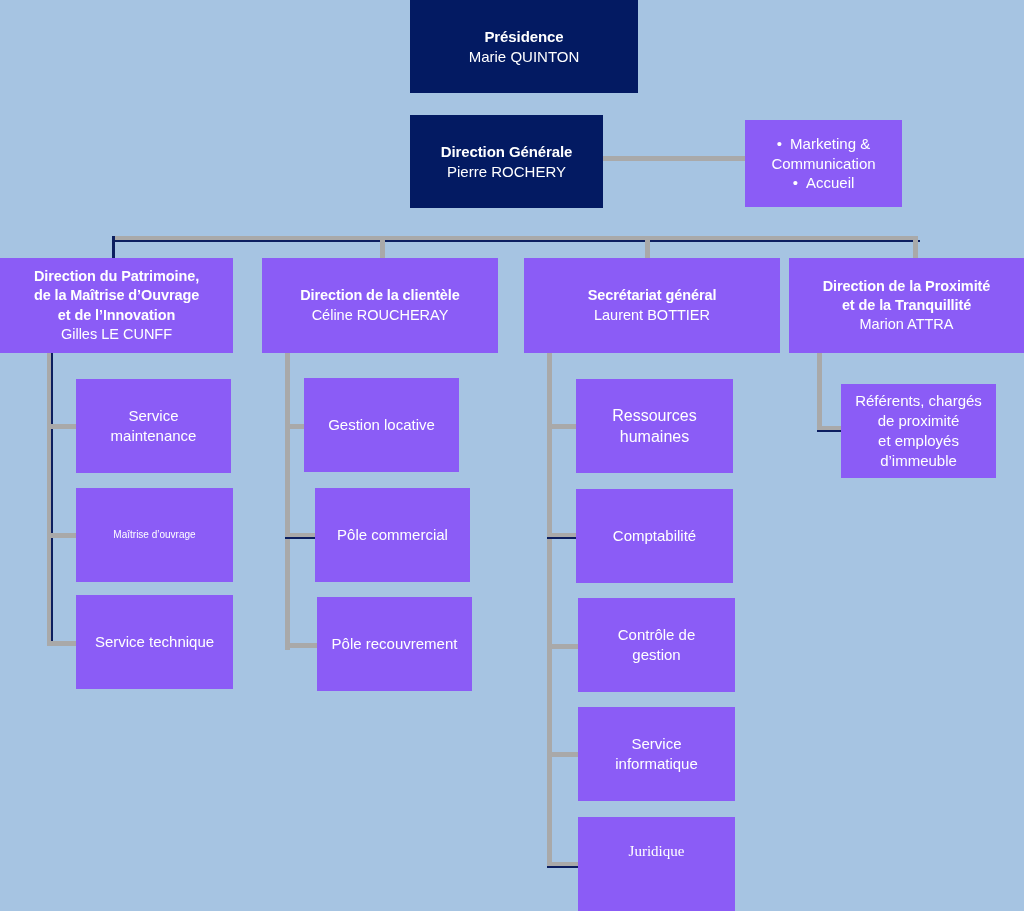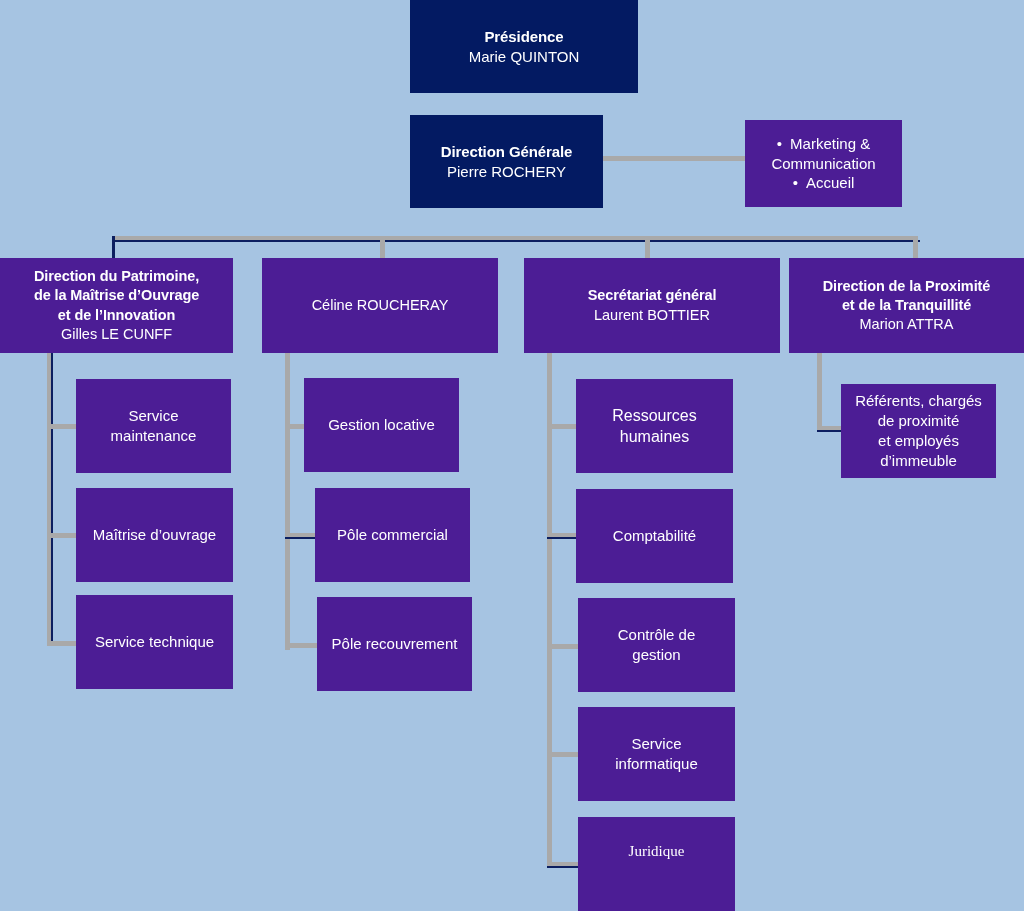--- a/index.html
+++ b/index.html
@@ -42,7 +42,7 @@
     background: #031a62;
   }
   .node-light {
-    background: #4c1d95;
+    background: #8b5cf6;
   }
   .title-bold {
     display: block;

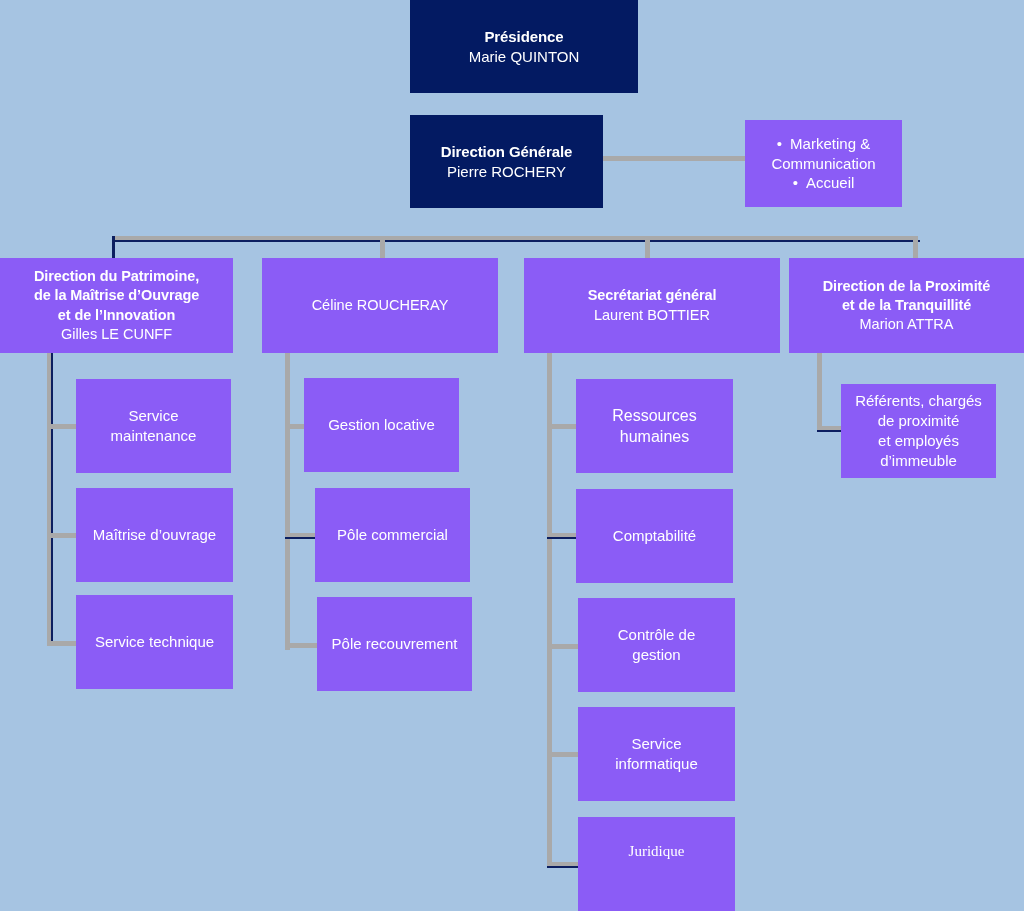--- a/index.html
+++ b/index.html
@@ -161,6 +161,7 @@
 
   <div class="node node-light" style="left:262px; top:258px; width:236px; height:95px; font-size:14.5px;">
     <div class="inner">
+      <span class="title-bold">Direction de la clientèle</span>
       <span class="sub-name">Céline ROUCHERAY</span>
     </div>
   </div>

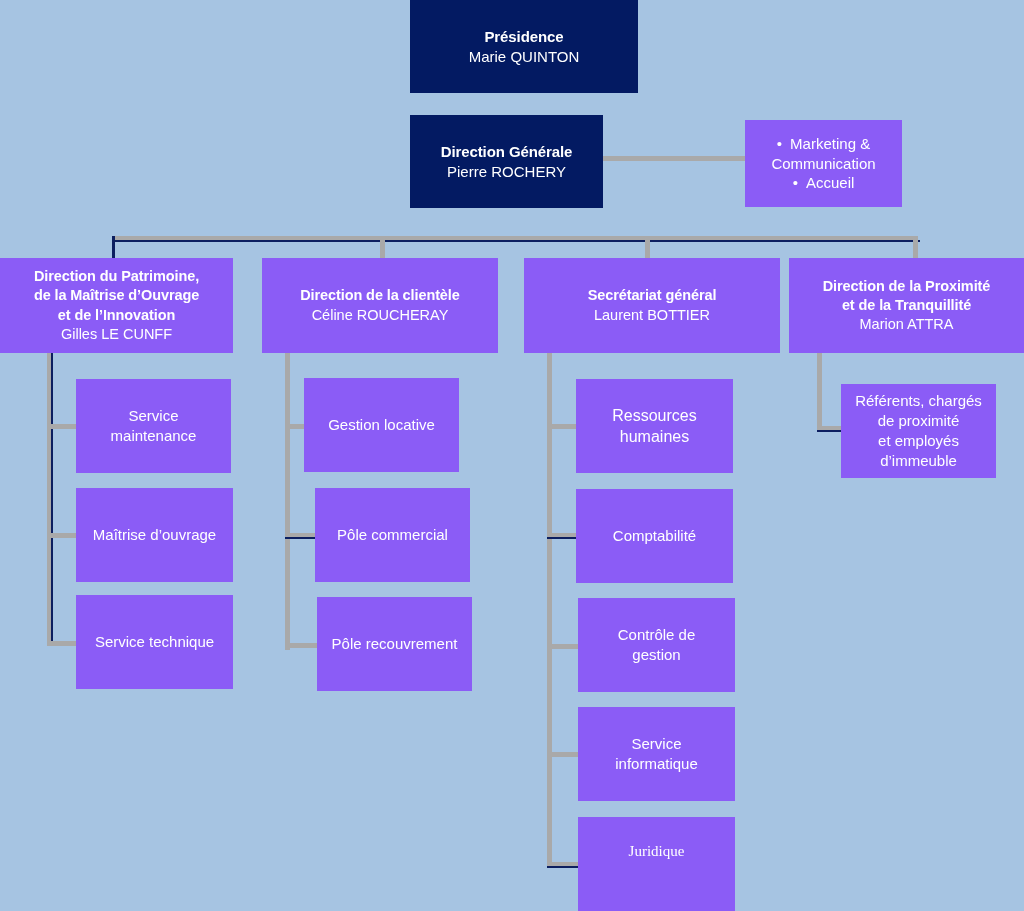--- a/index.html
+++ b/index.html
@@ -188,7 +188,7 @@
     </div>
   </div>
 
-  <div class="node node-light" style="left:76px; top:488px; width:157px; height:94px; font-size:15px;">
+  <div class="node node-light" style="left:76px; top:488px; width:157px; height:94px; font-size:10px;">
     <div class="inner">
       <span>Maîtrise d’ouvrage</span>
     </div>

